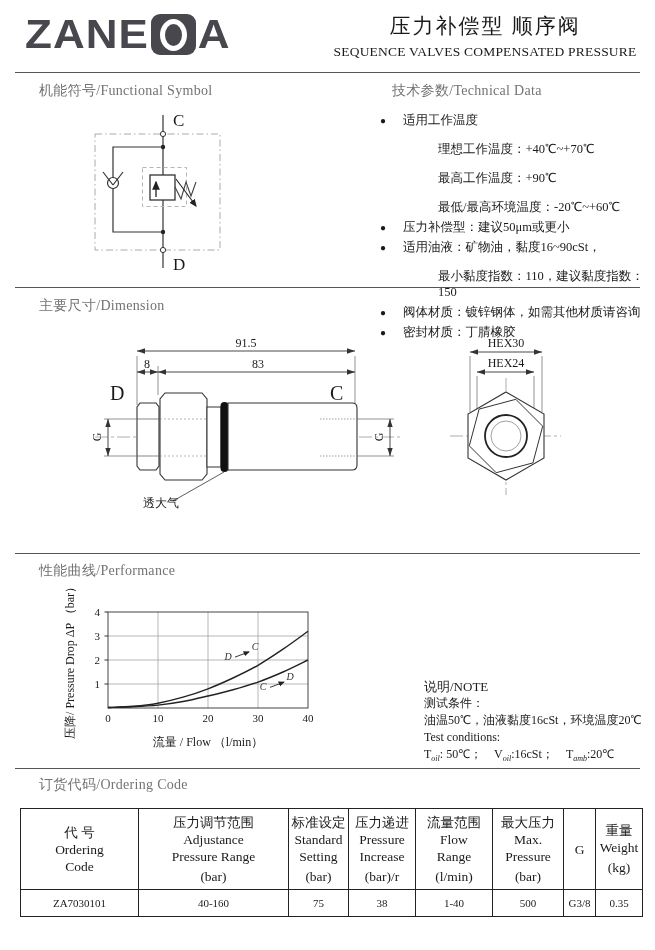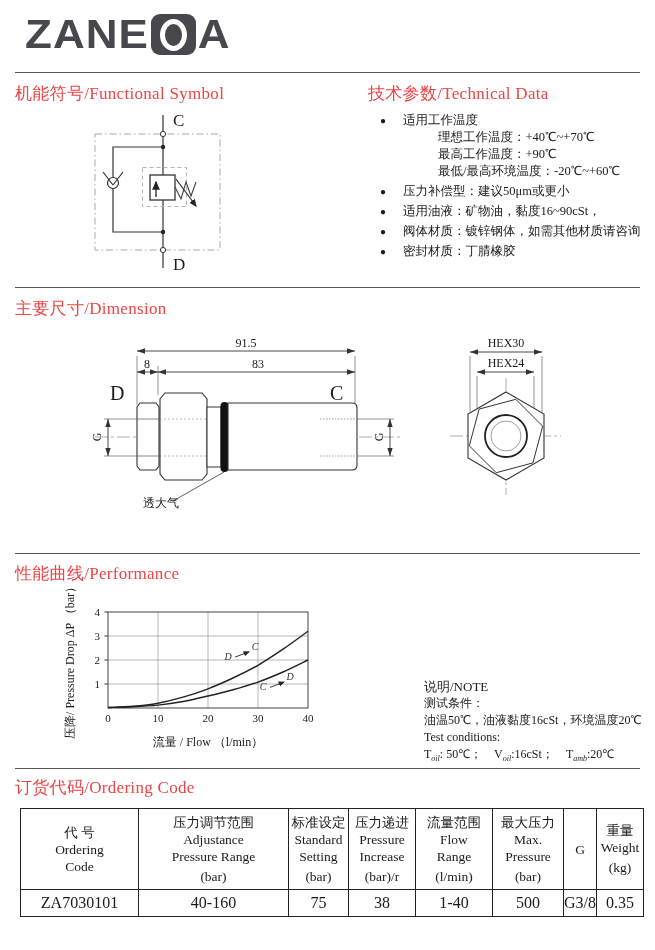--- a/index.html
+++ b/index.html
@@ -61,6 +61,10 @@
         <span class="logo-oval"></span>
       </span>
     <span class="logo-text">A</span>
+  </div>
+  <div class="title-block">
+    <div class="title-zh">压力补偿型 顺序阀</div>
+    <div class="title-en">SEQUENCE VALVES COMPENSATED PRESSURE</div>
   </div>
   <div class="sep" style="top:72px"></div>
 

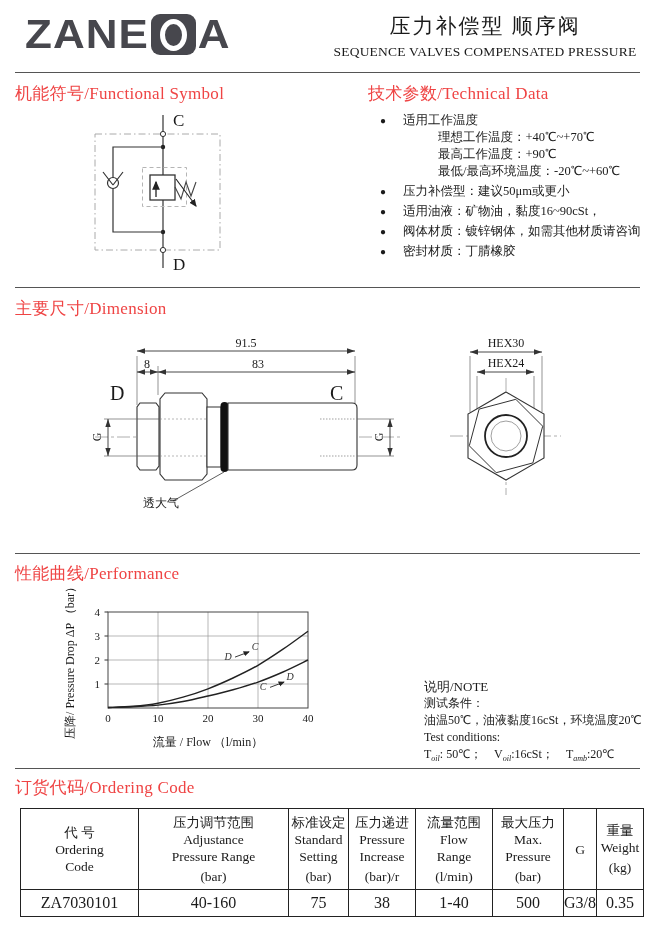--- a/index.html
+++ b/index.html
@@ -6,7 +6,7 @@
   .page{position:relative;width:655px;height:950px;background:#fff;margin:0 auto;
         font-family:"Liberation Serif", serif;color:#1a1a1a;overflow:hidden;}
   .sep{position:absolute;left:15px;right:15px;height:0;border-top:1px solid #555;}
-  .sec-head{position:absolute;font-size:17px;color:#ef4444;letter-spacing:.3px;}
+  .sec-head{position:absolute;font-size:14px;color:#737373;letter-spacing:.3px;margin-left:24px;}
 
   
   .logo{position:absolute;left:25px;top:12px;display:flex;align-items:center;}

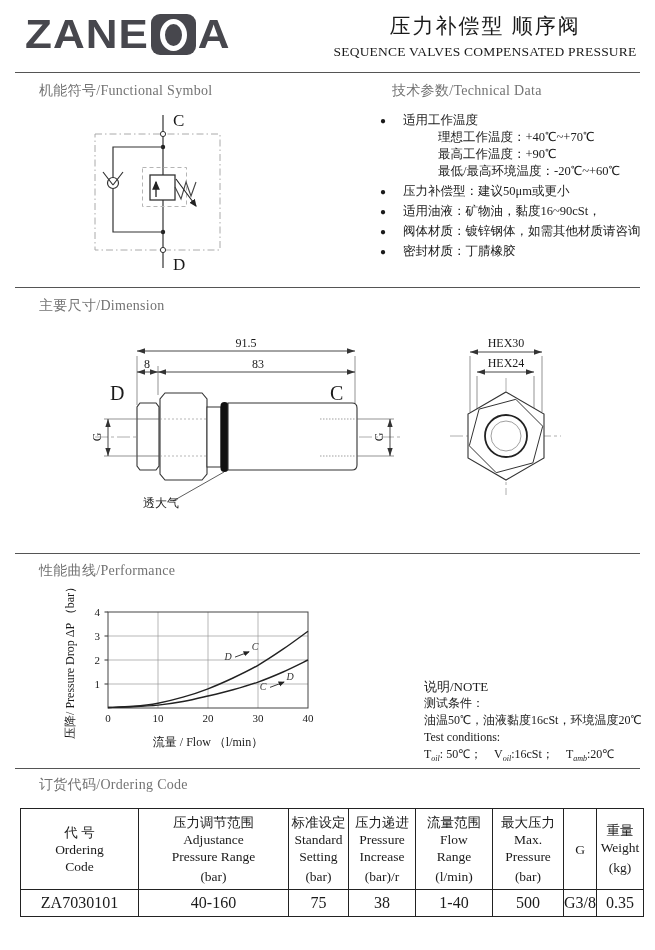--- a/index.html
+++ b/index.html
@@ -24,7 +24,7 @@
   .tech{position:absolute;left:368px;top:108px;width:285px;font-size:12.5px;line-height:16px;}
   .ti-row{padding-left:35px;position:relative;margin-top:4px;}
   .ti-bullet{position:absolute;left:12px;top:1px;font-size:10px;}
-  .ti-sub{padding-left:70px;margin-top:1px;}
+  .ti-sub{padding-left:70px;margin-top:13px;}
 
   
   svg text{font-family:"Liberation Serif", serif;fill:#1a1a1a;}

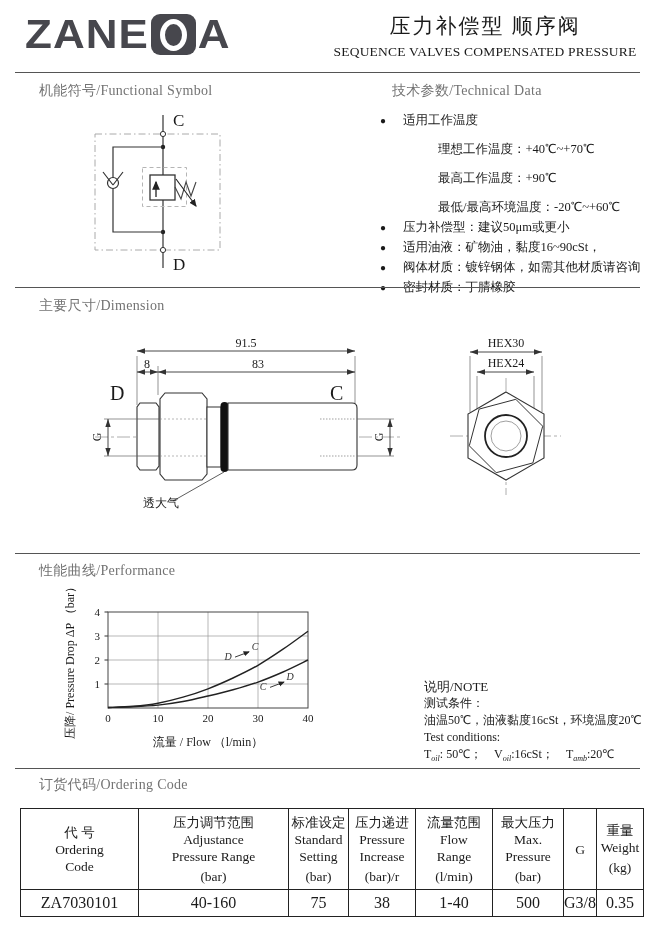--- a/index.html
+++ b/index.html
@@ -111,6 +111,7 @@
       <div class="ti-sub">最低/最高环境温度：-20℃~+60℃</div>
       <div class="ti-row"><span class="ti-bullet">●</span><span>压力补偿型：建议50μm或更小</span></div>
       <div class="ti-row"><span class="ti-bullet">●</span><span>适用油液：矿物油，黏度16~90cSt，</span></div>
+      <div class="ti-sub">最小黏度指数：110，建议黏度指数：150</div>
       <div class="ti-row"><span class="ti-bullet">●</span><span>阀体材质：镀锌钢体，如需其他材质请咨询</span></div>
       <div class="ti-row"><span class="ti-bullet">●</span><span>密封材质：丁腈橡胶</span></div>
     </div>

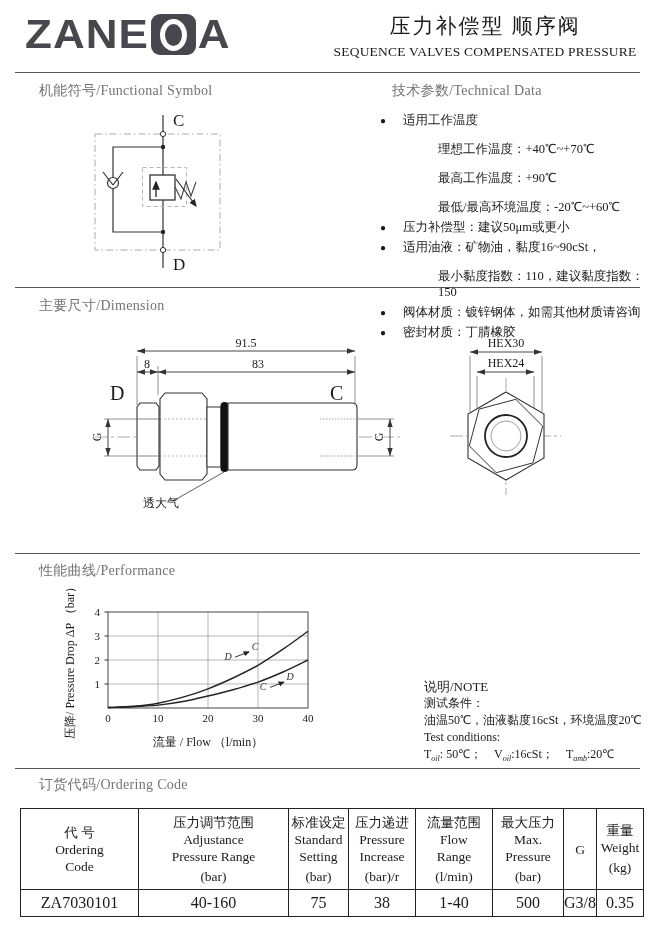--- a/index.html
+++ b/index.html
@@ -47,7 +47,7 @@
   table.ord th, table.ord td{border:1.6px solid #222;padding:0;text-align:center;vertical-align:middle;
        font-weight:normal;}
   table.ord th{height:80px;font-size:13.5px;line-height:17px;}
-  table.ord td{height:26px;font-size:16px;}
+  table.ord td{height:26px;font-size:11px;}
   table.ord .unit{margin-top:3px;}
 </style>
 </head>

